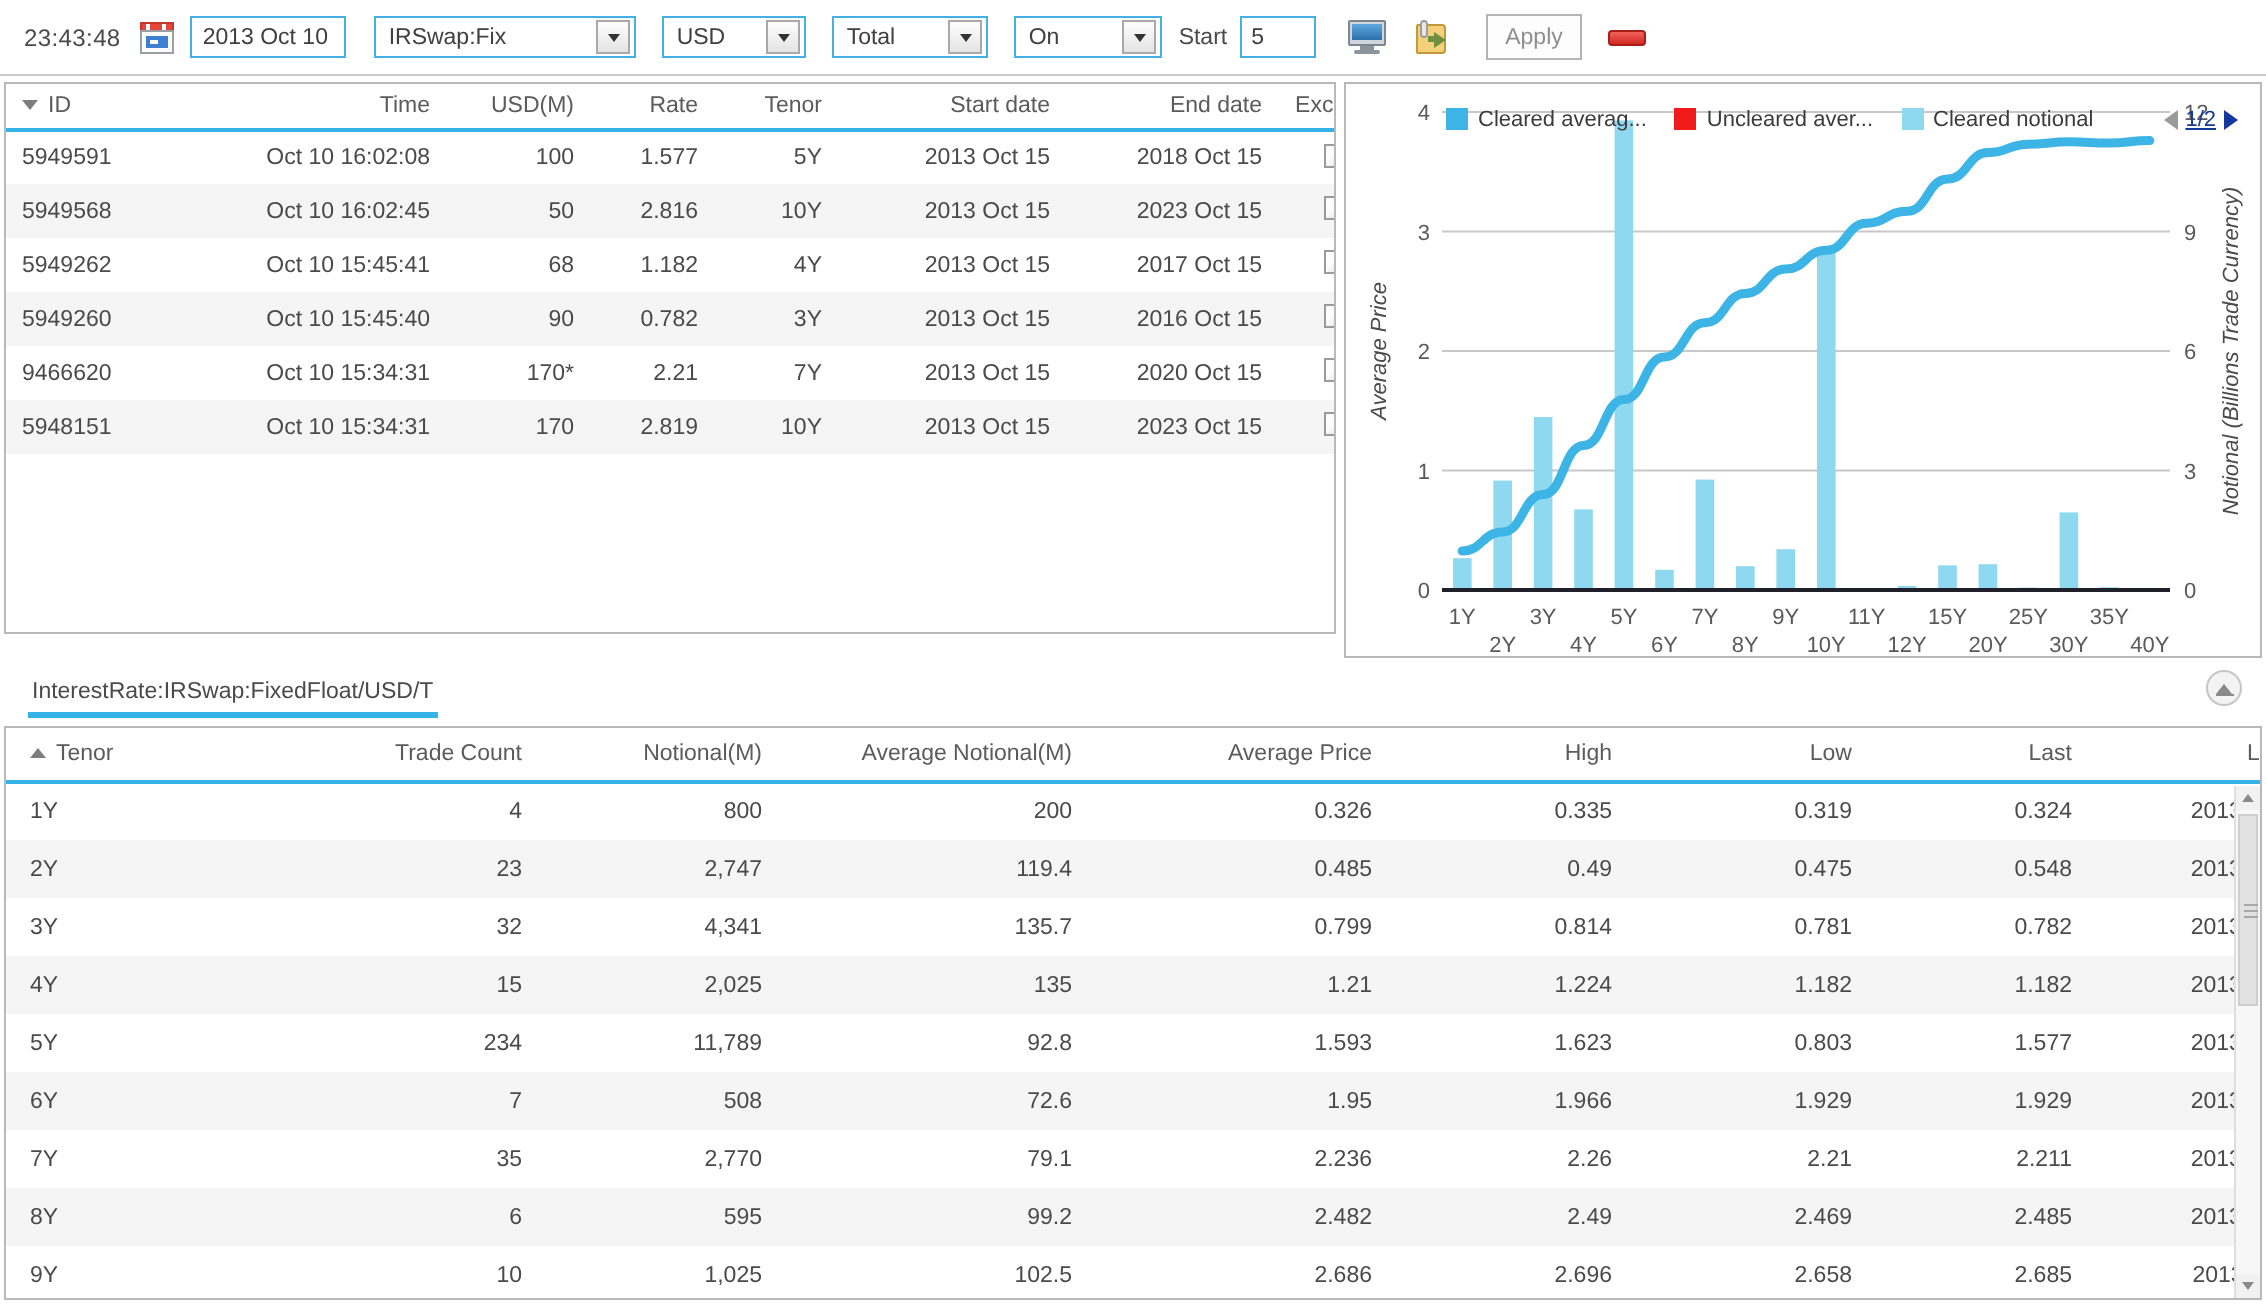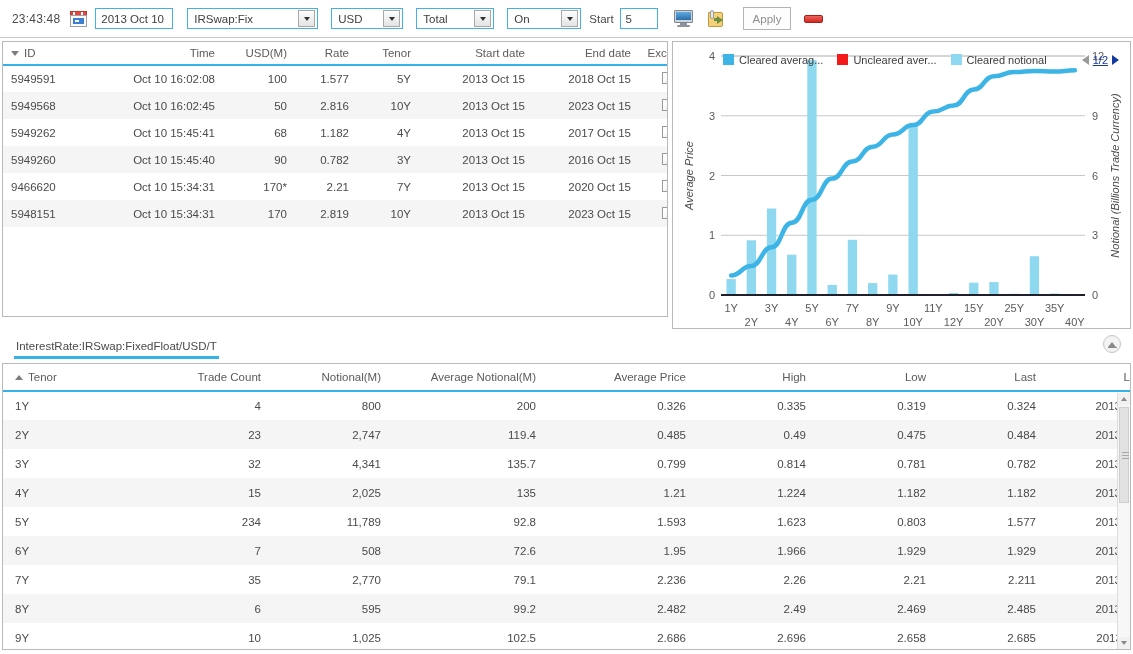--- a/index.html
+++ b/index.html
@@ -509,7 +509,7 @@
               <td class="ta-r">0.485</td>
               <td class="ta-r">0.49</td>
               <td class="ta-r">0.475</td>
-              <td class="ta-r">0.484</td>
+              <td class="ta-r">0.548</td>
               <td class="ta-r">2013 Oct 10 14:03:59</td>
             </tr>
             <tr>

